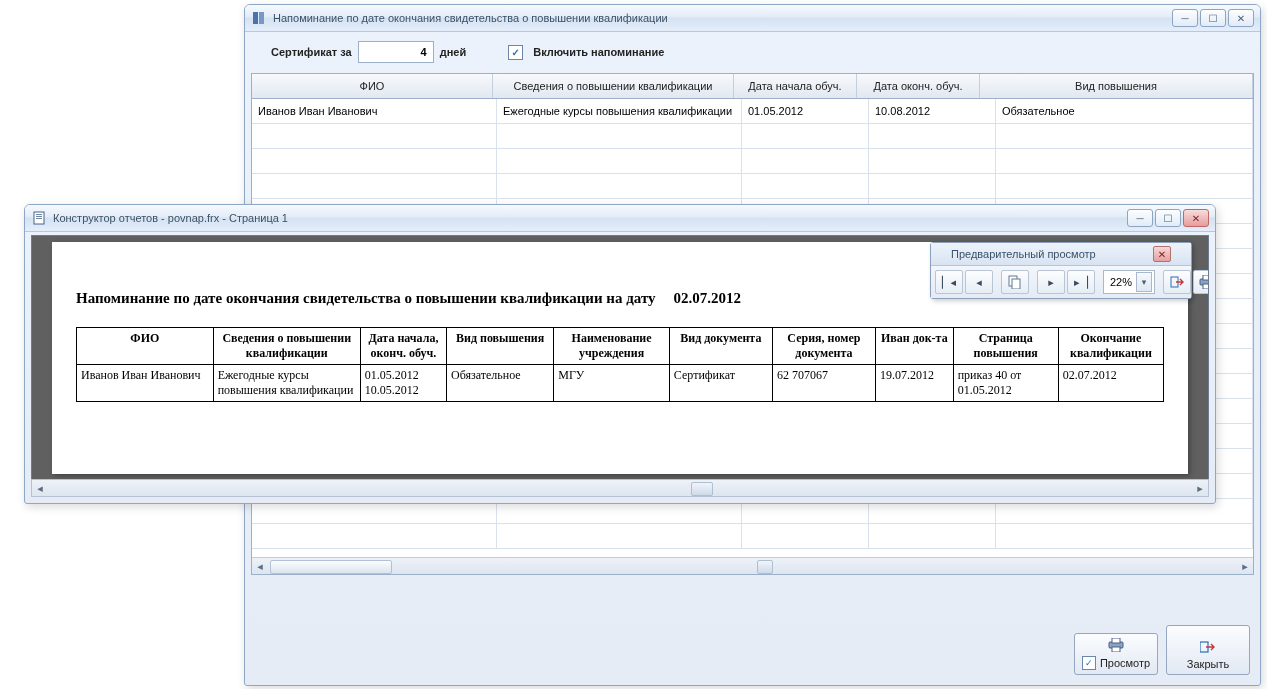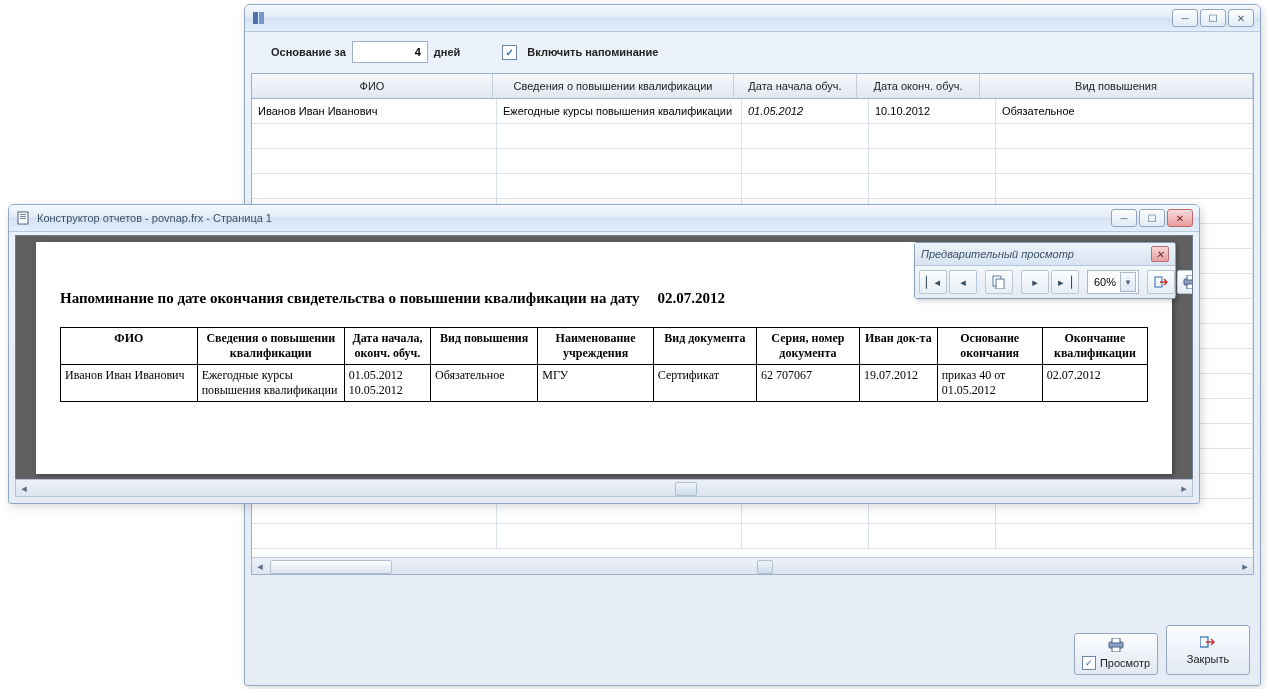--- a/index.html
+++ b/index.html
@@ -243,6 +243,7 @@
           <rect x="7" y="1" width="5" height="12" fill="#7598c8"></rect>
         </svg>
     </span>
+    <span class="title-text">Напоминание по дате окончания свидетельства о повышении квалификации</span>
     <span class="spacer"></span>
     <div class="win-btn-group">
       <div class="win-btn">─</div>

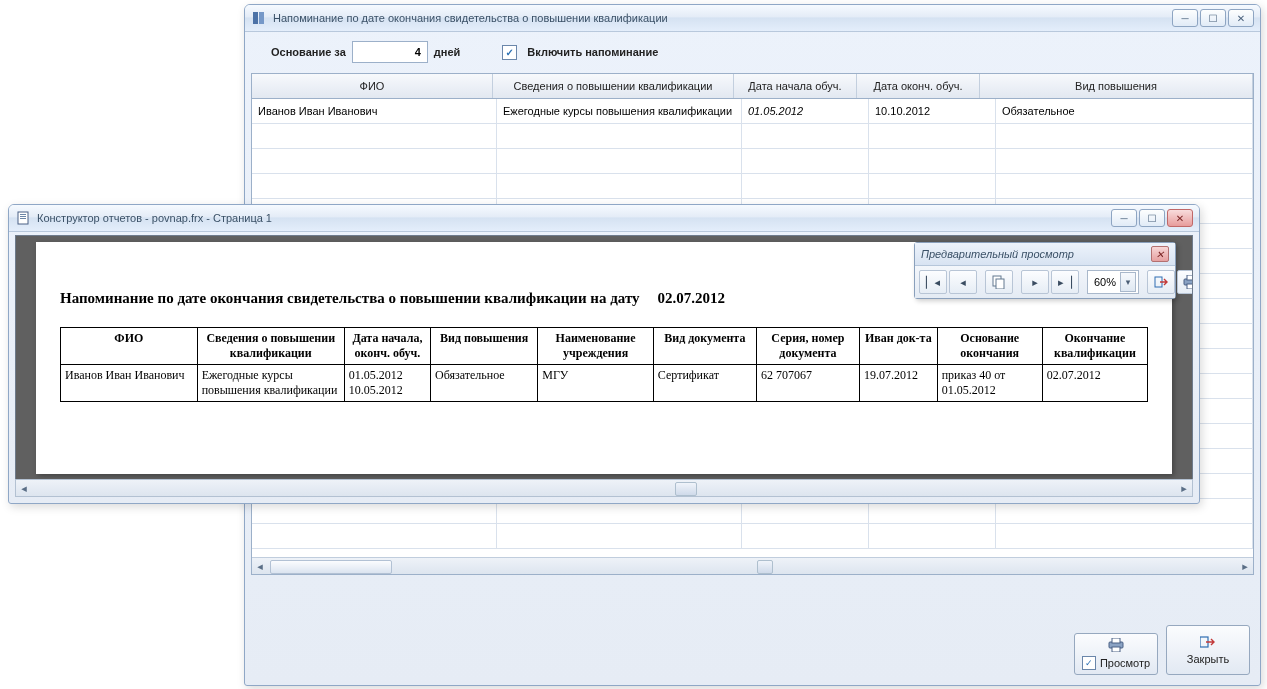--- a/index.html
+++ b/index.html
@@ -254,7 +254,7 @@
 
   <div class="win-body">
     <div class="control-row">
-      <span>Основание за</span>
+      <span>Сертификат за</span>
       <input class="days-input" value="4" style="">
       <span>дней</span>
       <span style="width:30px;"></span>

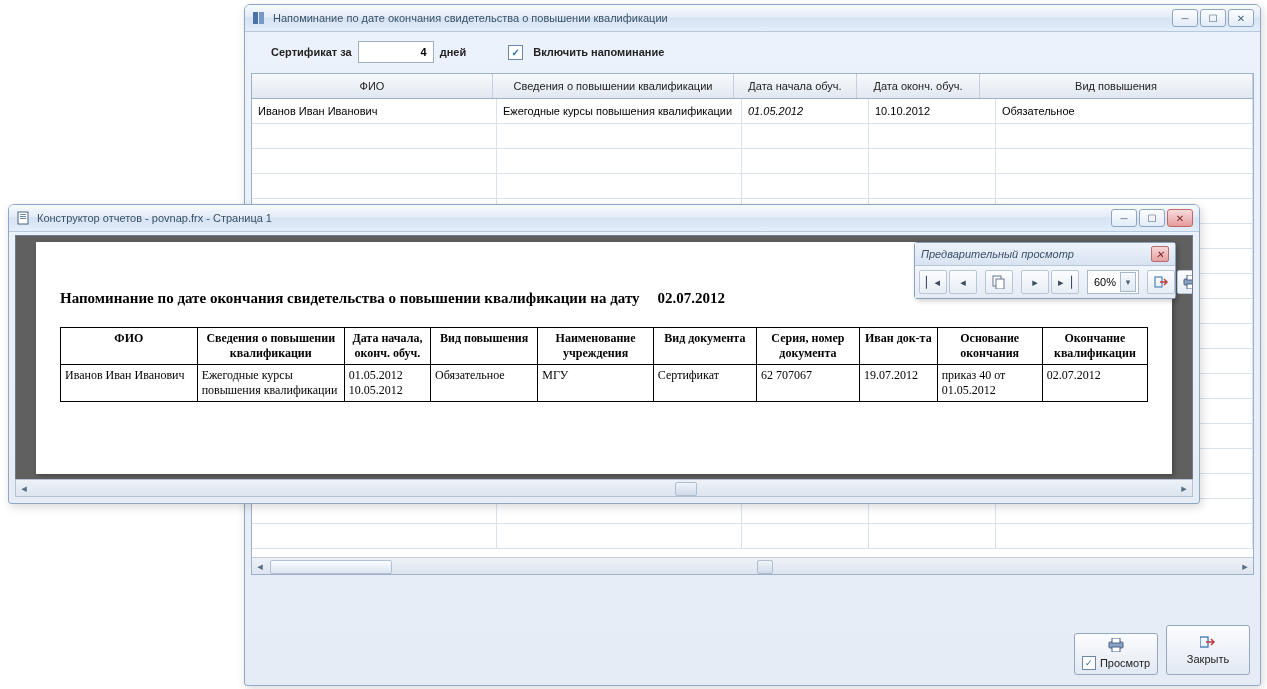--- a/index.html
+++ b/index.html
@@ -274,7 +274,7 @@
       <div class="grid-row">
         <div class="gr-cell" style="width:232px;">Иванов Иван Иванович</div>
         <div class="gr-cell" style="width:232px;">Ежегодные курсы повышения квалификации</div>
-        <div class="gr-cell" style="width:114px;font-style:italic;">01.05.2012</div>
+        <div class="gr-cell" style="width:114px;">01.05.2012</div>
         <div class="gr-cell" style="width:114px;">10.10.2012</div>
         <div class="gr-cell" style="flex:1;">Обязательное</div>
       </div>

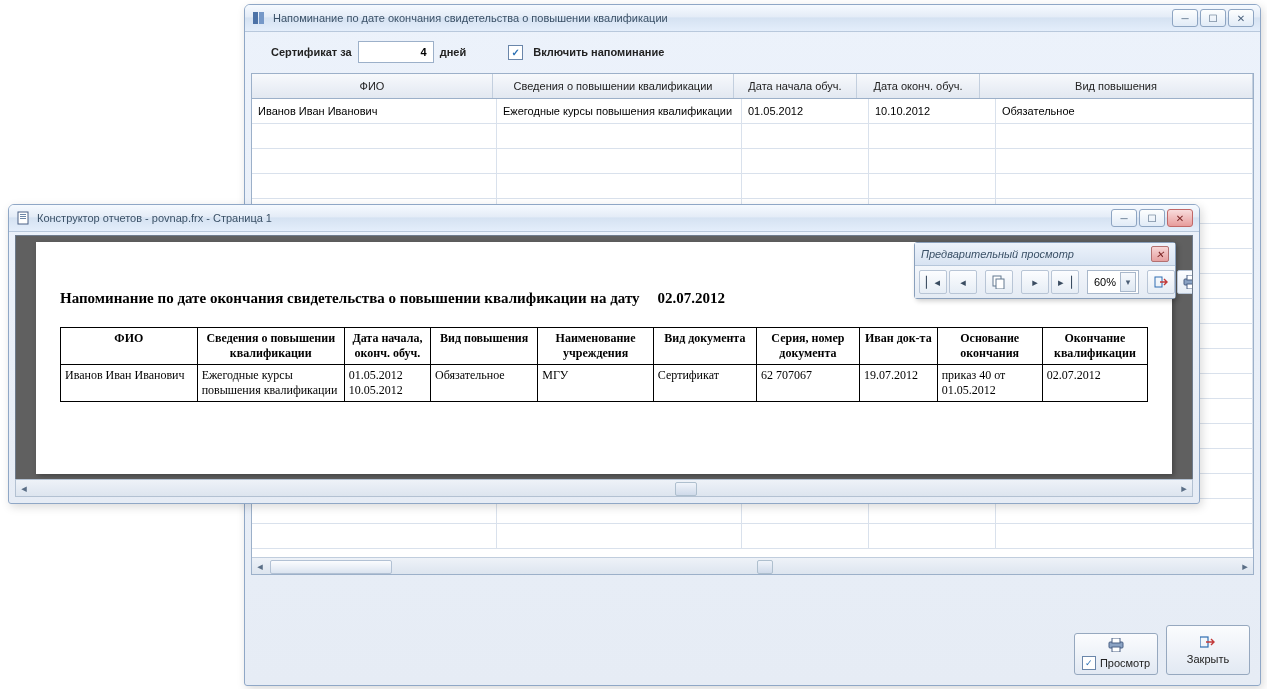--- a/index.html
+++ b/index.html
@@ -275,7 +275,7 @@
         <div class="gr-cell" style="width:232px;">Иванов Иван Иванович</div>
         <div class="gr-cell" style="width:232px;">Ежегодные курсы повышения квалификации</div>
         <div class="gr-cell" style="width:114px;">01.05.2012</div>
-        <div class="gr-cell" style="width:114px;">10.10.2012</div>
+        <div class="gr-cell" style="width:114px;">10.08.2012</div>
         <div class="gr-cell" style="flex:1;">Обязательное</div>
       </div>
 

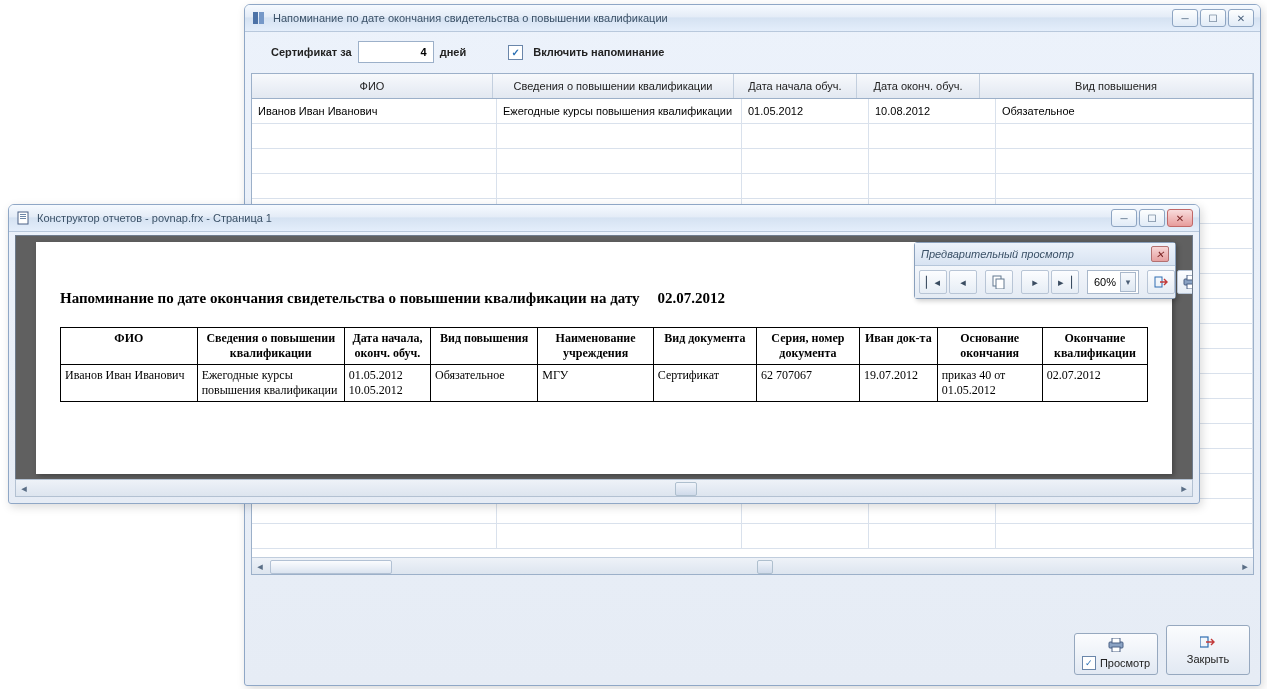--- a/index.html
+++ b/index.html
@@ -434,7 +434,7 @@
   </div>
 </div>
 
-<div class="window" id="report-window" style="left:8px; top:204px; width:1190px; height:298px;">
+<div class="window" id="report-window" style="left:24px; top:204px; width:1190px; height:298px;">
   <div class="titlebar">
     <span class="app-icon">
       <svg width="14" height="14" viewBox="0 0 14 14">

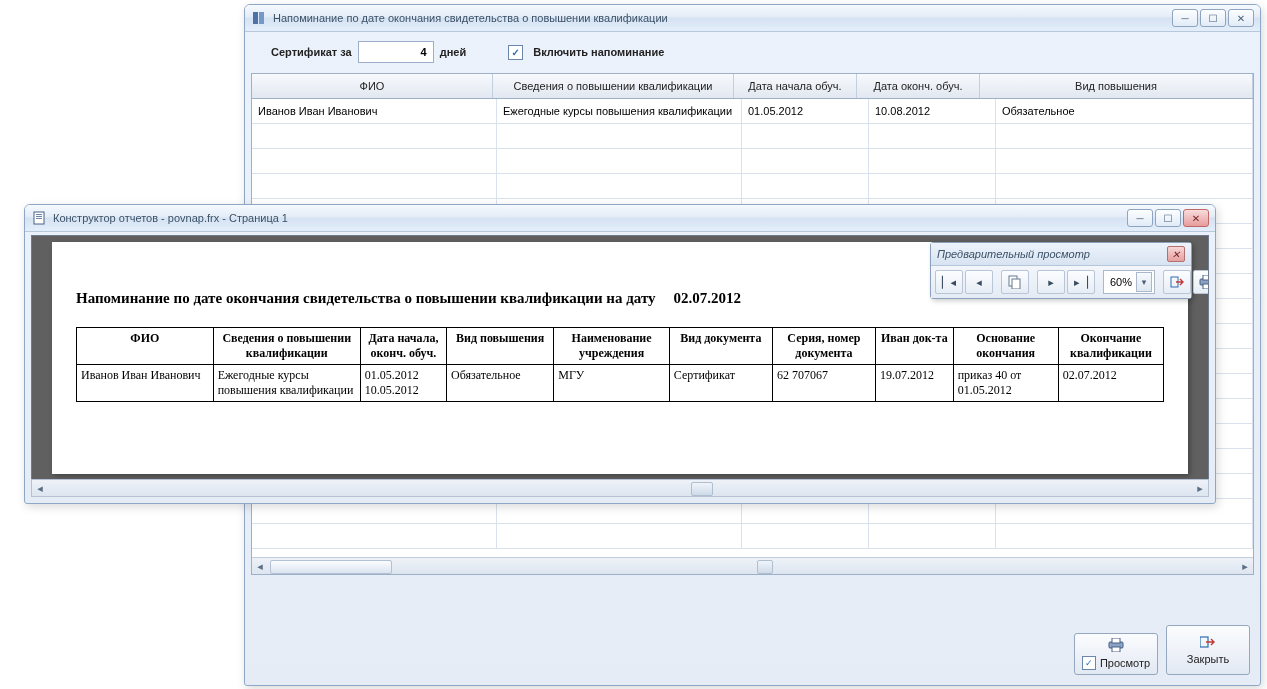--- a/index.html
+++ b/index.html
@@ -195,10 +195,10 @@
   }
   .preview-title {
     display:flex;align-items:center;
-    padding:3px 6px;
+    padding:3px 20px;
     background:linear-gradient(to bottom,#edf3fb,#d8e3f2);
     border-bottom:1px solid #b6c6da;
-    color:#3b5167; font-size:11px;font-style:italic;
+    color:#3b5167; font-size:11px;
   }
   .preview-title .spacer{flex:1;}
   .preview-title .closebox {

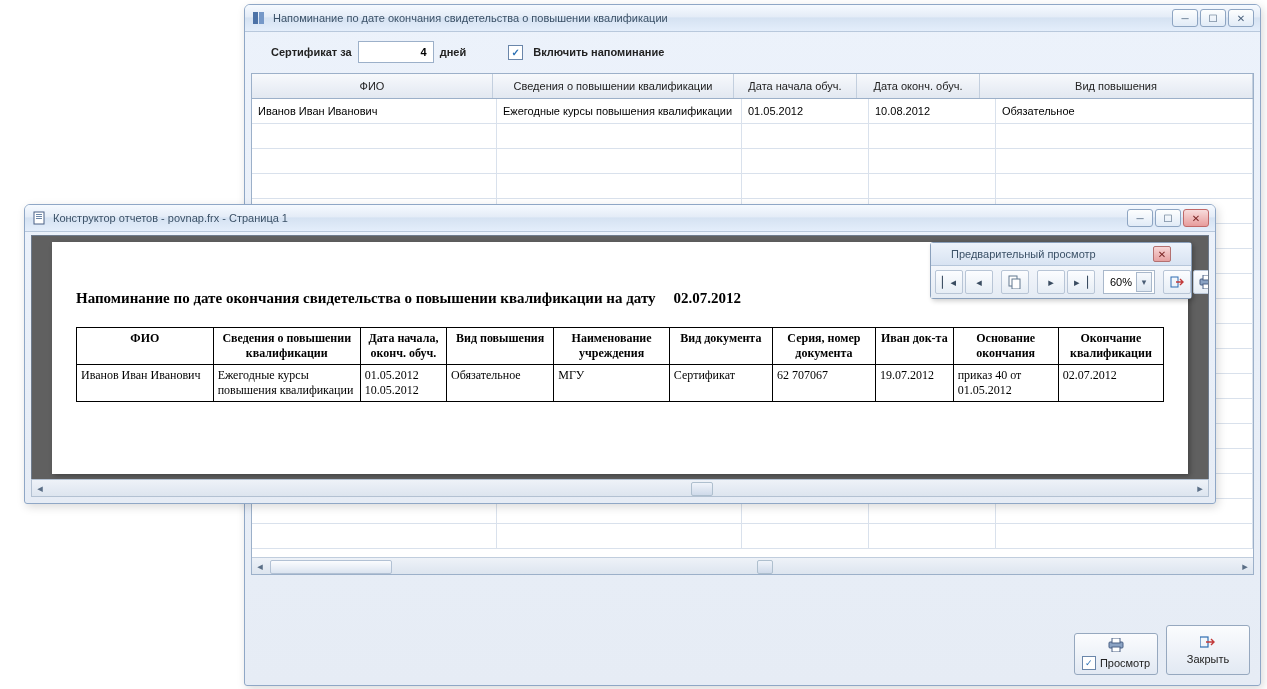--- a/index.html
+++ b/index.html
@@ -524,7 +524,7 @@
         <div class="tb-btn">▸▕</div>
         <div class="tb-sep"></div>
         <div class="zoom-select">
-          <span>60%</span>
+          <span>22%</span>
           <div class="ddl">▾</div>
         </div>
         <div class="tb-sep"></div>

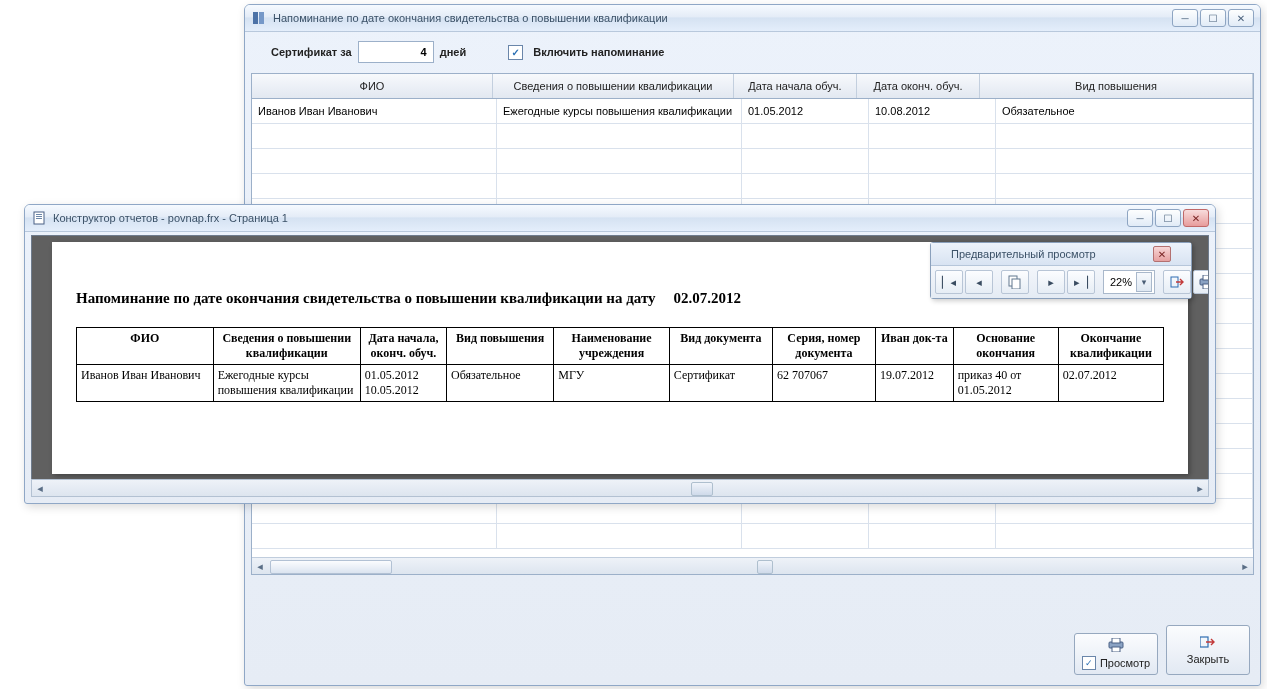--- a/index.html
+++ b/index.html
@@ -482,7 +482,7 @@
             <th>Вид документа</th>
             <th>Серия, номер документа</th>
             <th>Иван док-та</th>
-            <th>Основание окончания</th>
+            <th>Страница повышения</th>
             <th>Окончание квалификации</th>
           </tr>
         </thead>

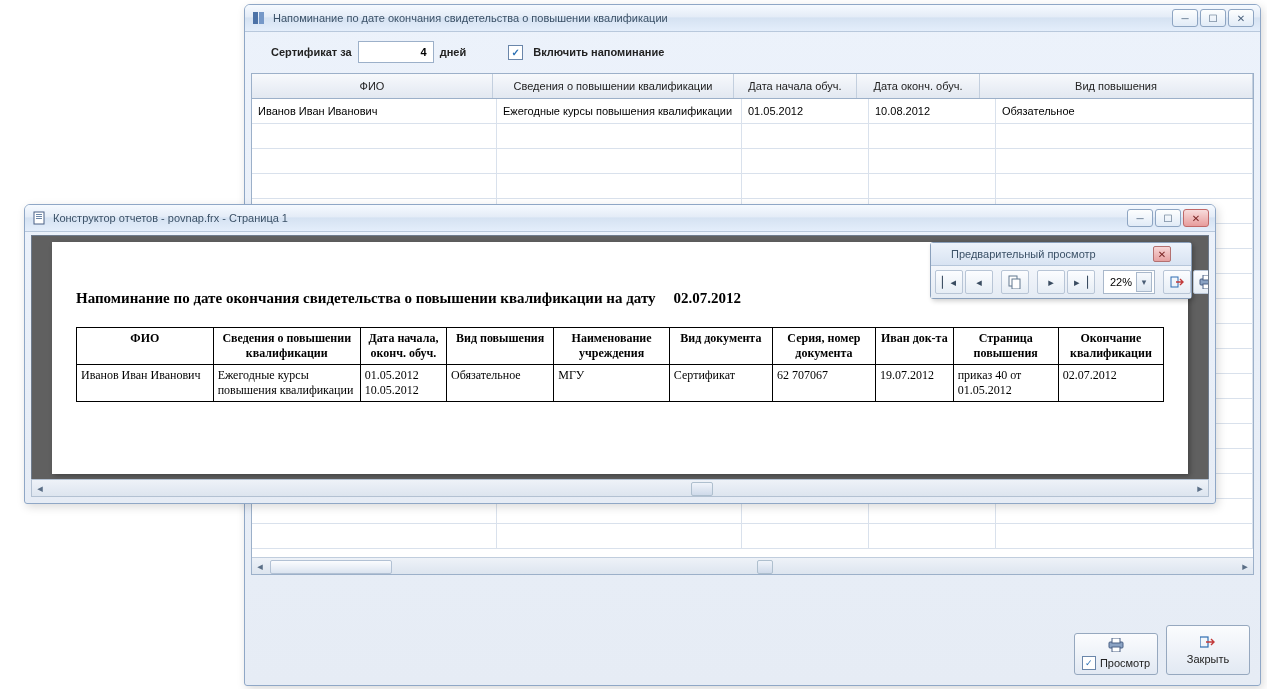--- a/index.html
+++ b/index.html
@@ -422,7 +422,7 @@
         <span>Просмотр</span>
       </div>
     </div>
-    <div class="btn3d" style="height:40px;">
+    <div class="btn3d" style="height:40px;justify-content:flex-end;">
       <span>
         <svg width="16" height="14" viewBox="0 0 16 14">
             <rect x="0" y="2" width="8" height="10" fill="none" stroke="#2e6db1" stroke-width="1.2"></rect>

